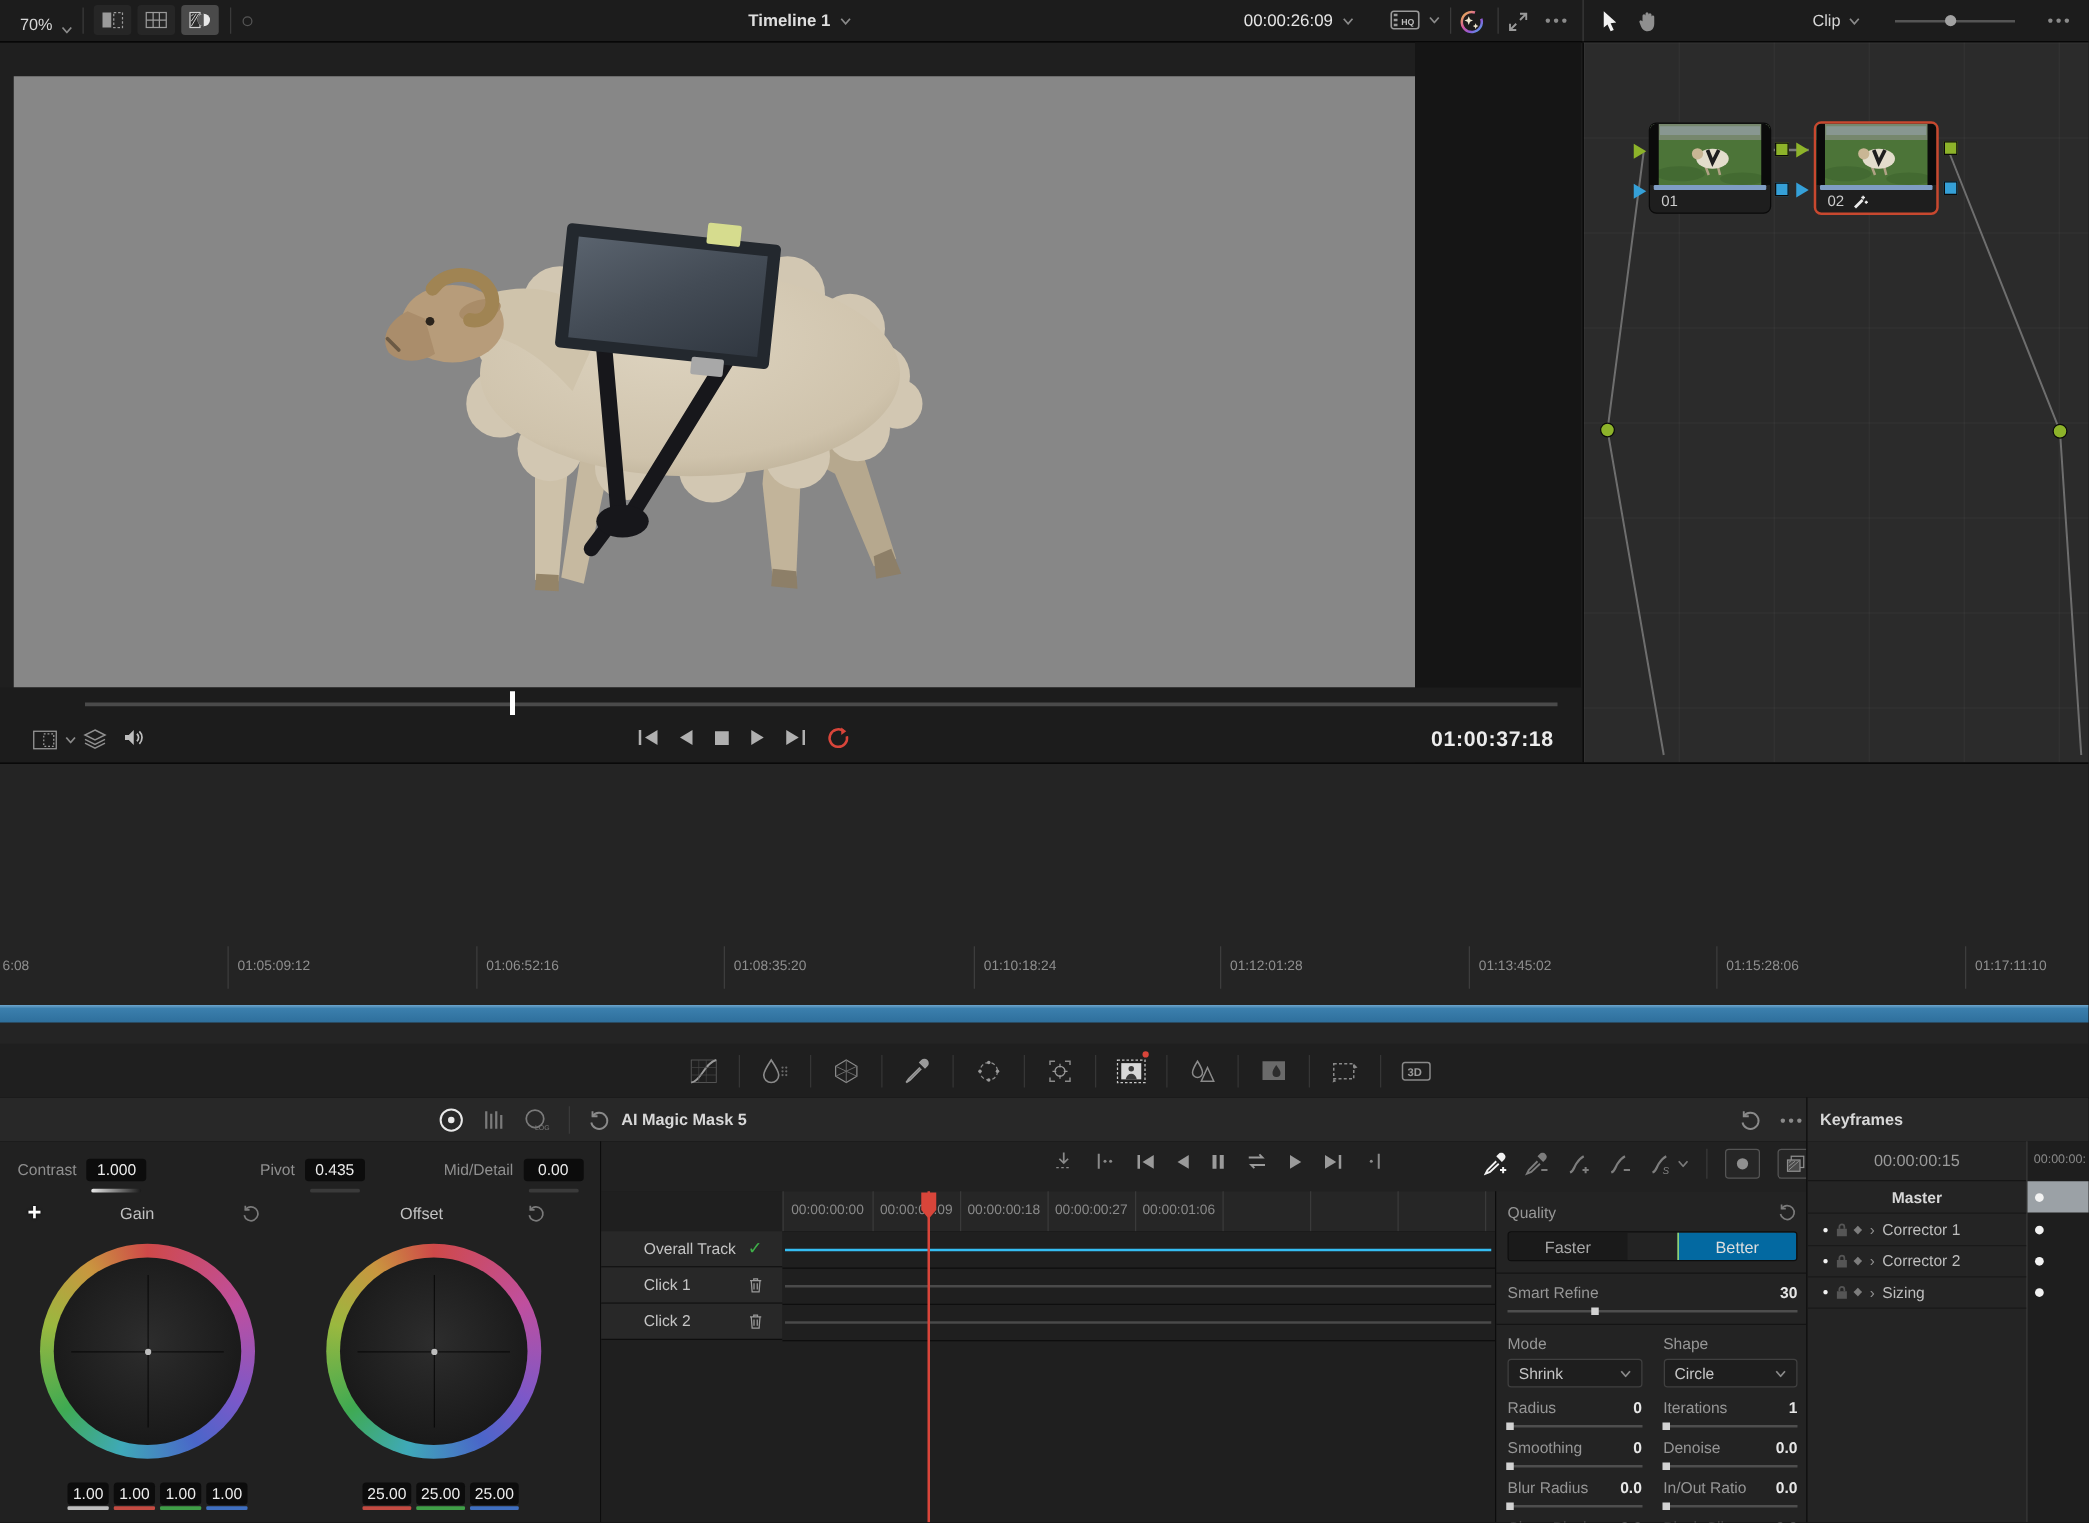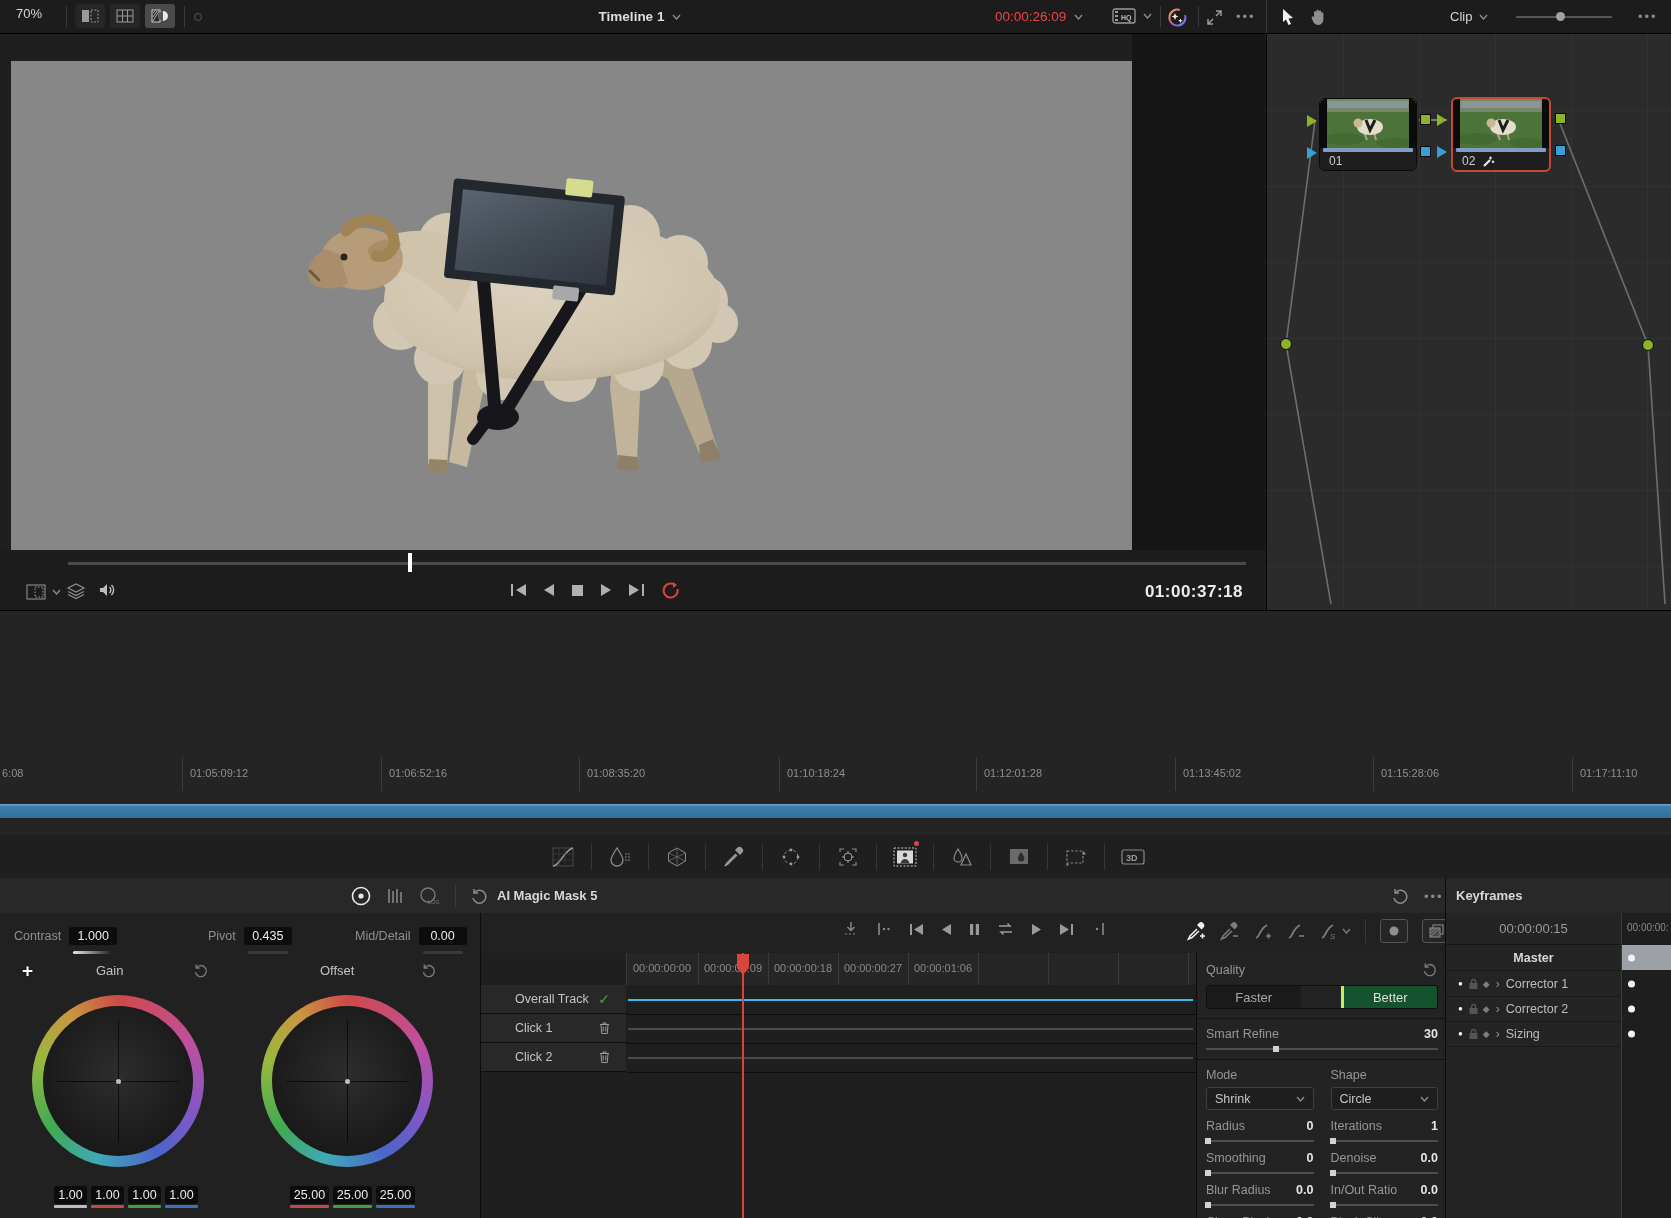--- a/index.html
+++ b/index.html
@@ -12,7 +12,7 @@
   .chev{width:9px;height:6px;}
   
   #topbar{left:0;top:0;width:1671px;height:33px;background:#1c1c1c;border-bottom:1px solid #000;}
-  #zoom-dd{left:10px;top:6px;height:21px;display:flex;align-items:flex-end;gap:7px;color:#d6d6d6;font-size:13px;padding:0 6px;flex-direction:column;}
+  #zoom-dd{left:10px;top:6px;height:21px;display:flex;align-items:flex-end;gap:7px;color:#d6d6d6;font-size:13px;padding:0 6px;}
   .tool-btn{position:absolute;top:4px;width:30px;height:24px;border-radius:3px;display:flex;align-items:center;justify-content:center;background:#262626;}
   .tool-btn.sel{background:#4a4a4a;}
   #tl-name{left:560px;top:0;height:33px;display:flex;align-items:center;gap:8px;color:#dedede;font-size:13.5px;font-weight:bold;width:160px;justify-content:center;}

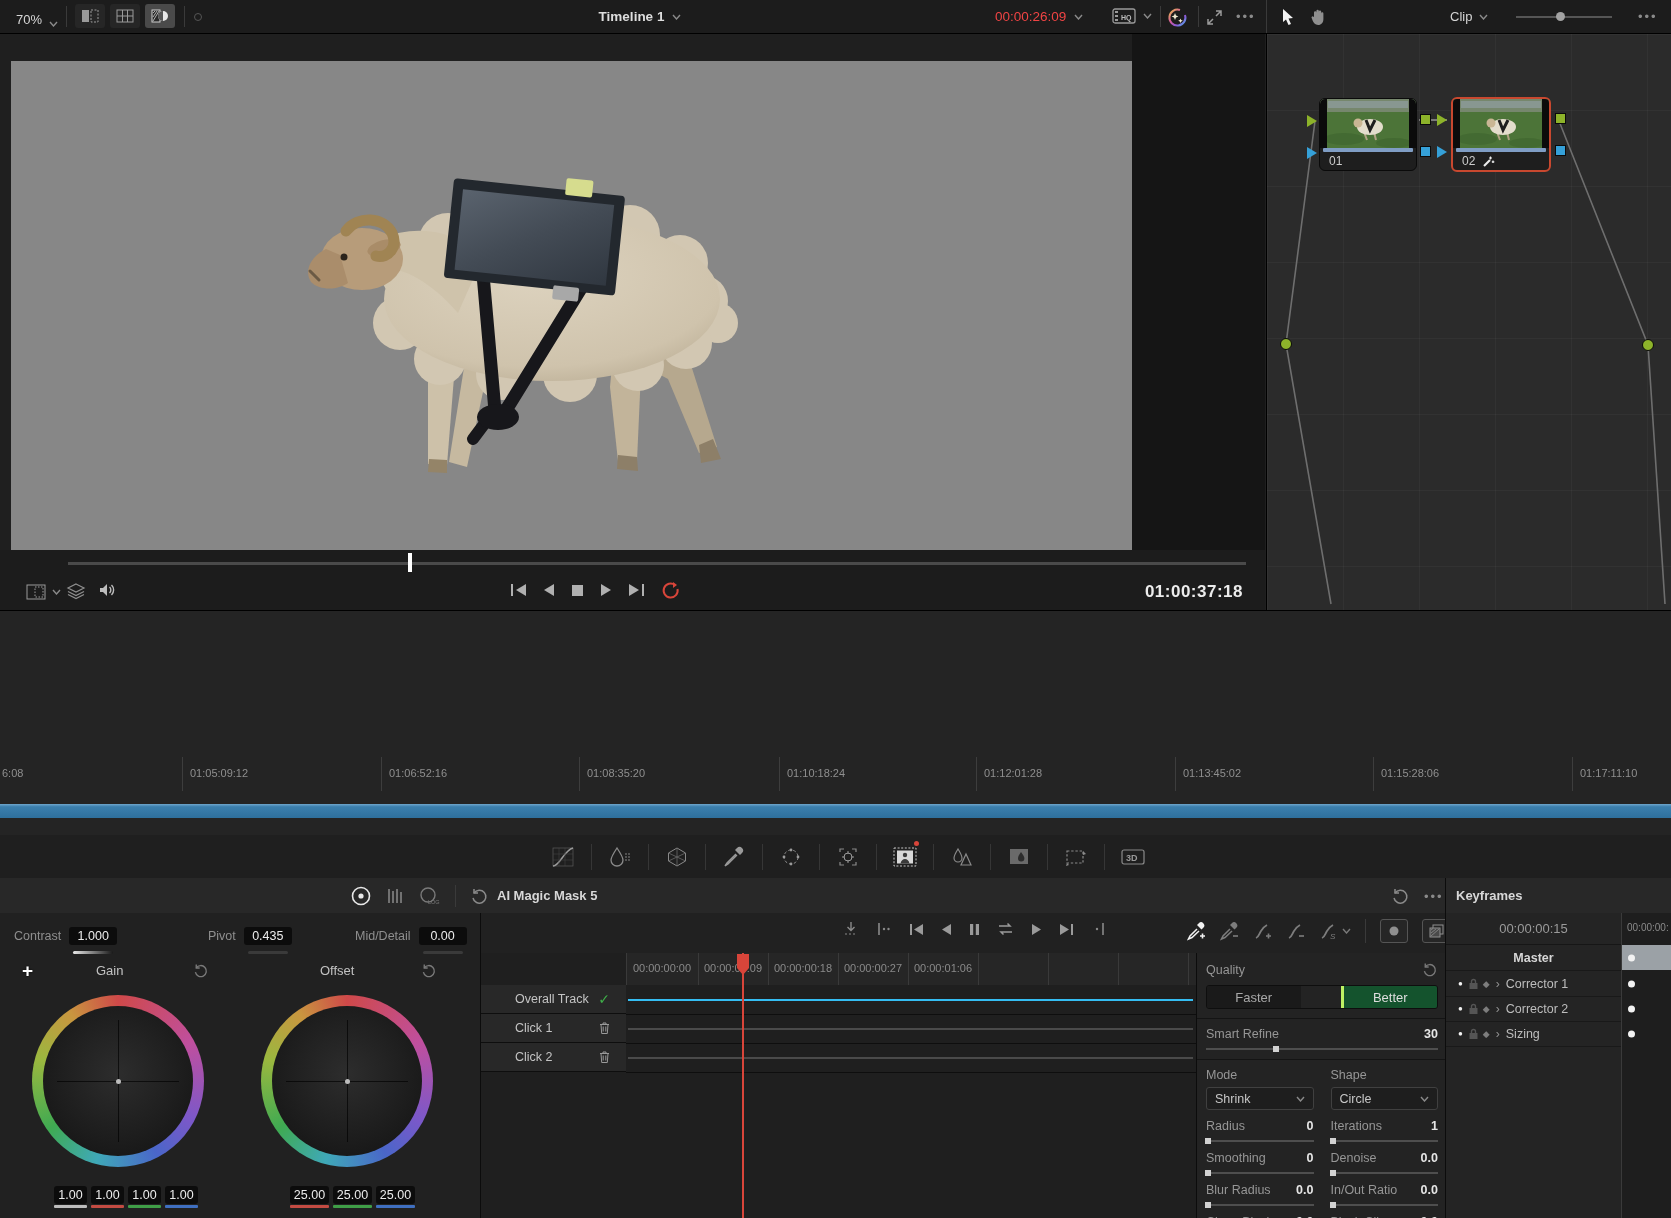--- a/index.html
+++ b/index.html
@@ -16,7 +16,7 @@
   .tool-btn{position:absolute;top:4px;width:30px;height:24px;border-radius:3px;display:flex;align-items:center;justify-content:center;background:#262626;}
   .tool-btn.sel{background:#4a4a4a;}
   #tl-name{left:560px;top:0;height:33px;display:flex;align-items:center;gap:8px;color:#dedede;font-size:13.5px;font-weight:bold;width:160px;justify-content:center;}
-  #tc-top{left:995px;top:0;height:33px;display:flex;align-items:center;gap:8px;color:#ef4444;font-size:13.5px;}
+  #tc-top{left:995px;top:0;height:33px;display:flex;align-items:center;gap:8px;color:#e5e5e5;font-size:13.5px;}
   .dots3{color:#8a8a8a;font-size:13px;letter-spacing:2px;}
   #clip-dd{left:1450px;top:0;height:33px;display:flex;align-items:center;gap:7px;color:#d6d6d6;font-size:13px;}
   #pane-slider{left:1516px;top:16px;width:96px;height:2px;background:#555;}

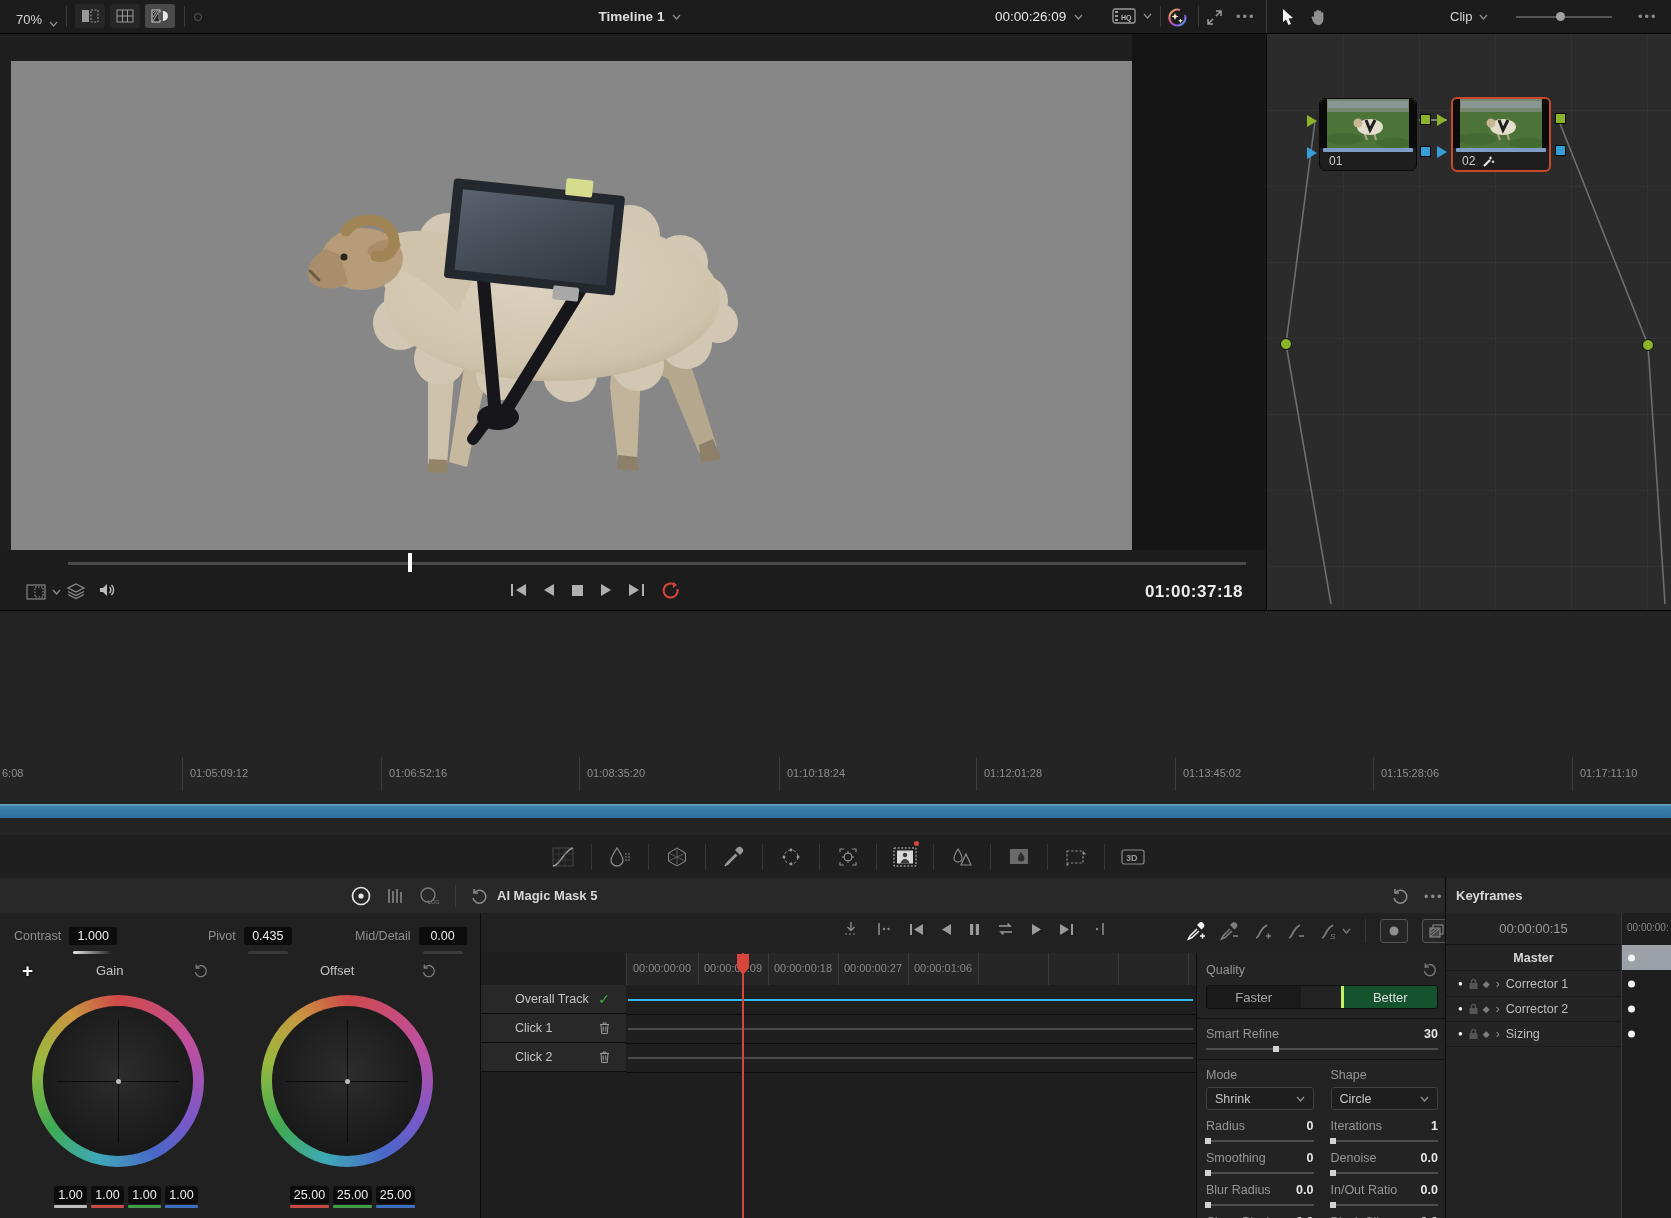--- a/index.html
+++ b/index.html
@@ -100,7 +100,7 @@
   .seg{display:flex;margin-top:7px;border:1px solid #0e0e0e;border-radius:3px;overflow:hidden;height:22px;gap:40px;}
   .seg div{flex:1;display:flex;align-items:center;justify-content:center;font-size:13px;}
   .seg .off{background:#1a1a1a;color:#a8a8a8;}
-  .seg .on{background:#14532d;color:#dedede;border-left:3px solid #bef264;}
+  .seg .on{background:#0369a1;color:#dedede;border-left:1px solid #bef264;}
   .sdiv{height:1px;background:#141414;margin:9px -7px 8px -9px;}
   .hslider{position:relative;height:2px;background:#4e4e4e;margin-top:7px;}
   .hslider .knob{position:absolute;top:-2px;width:6px;height:6px;background:#d2d2d2;margin-left:-3px;}

